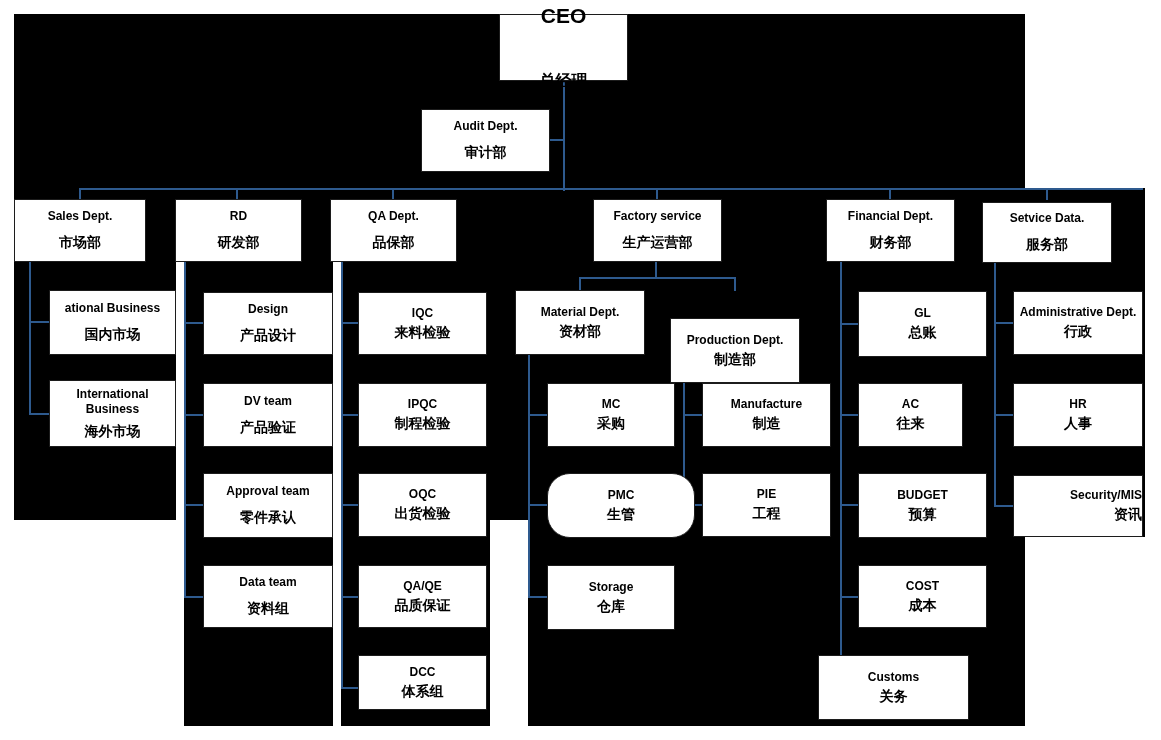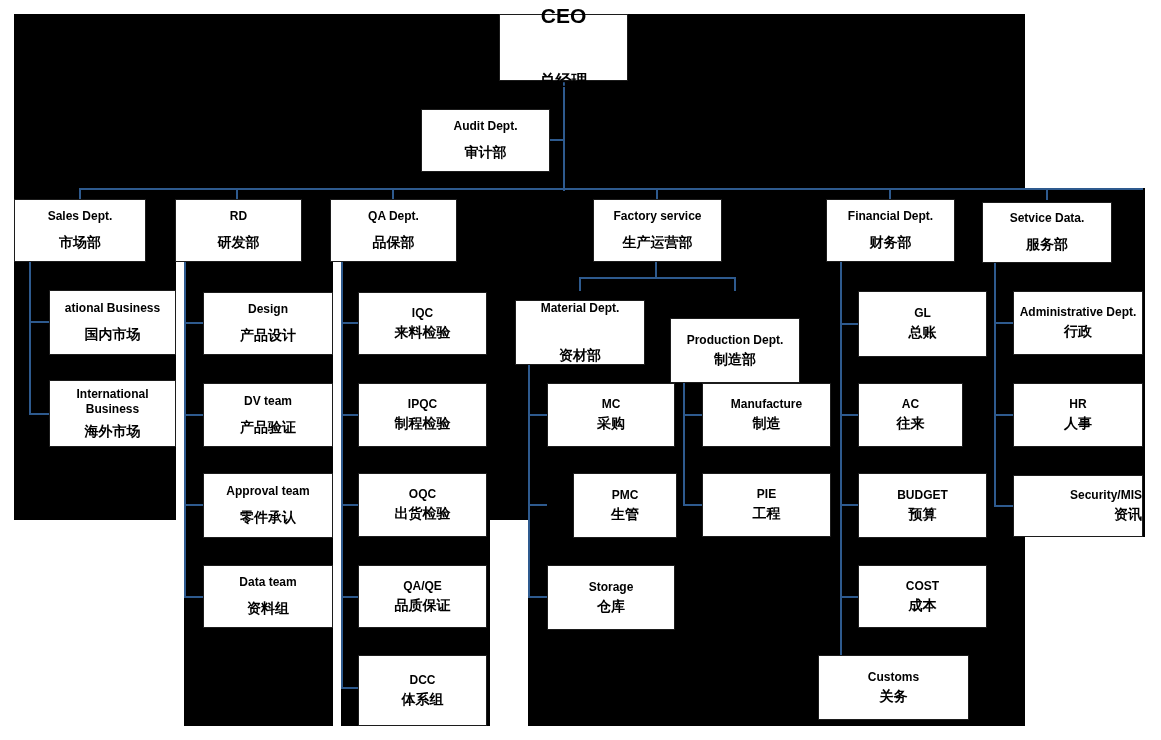--- a/index.html
+++ b/index.html
@@ -169,7 +169,7 @@
     <span class="zh">体系组</span>
   </div>
 
-  <div class="node tight" style="left:515px;top:300px;width:130px;height:65px;justify-content:space-between;">
+  <div class="node tight" style="left:515px;top:290px;width:130px;height:65px;">
     <span class="en">Material Dept.</span>
     <span class="zh">资材部</span>
   </div>

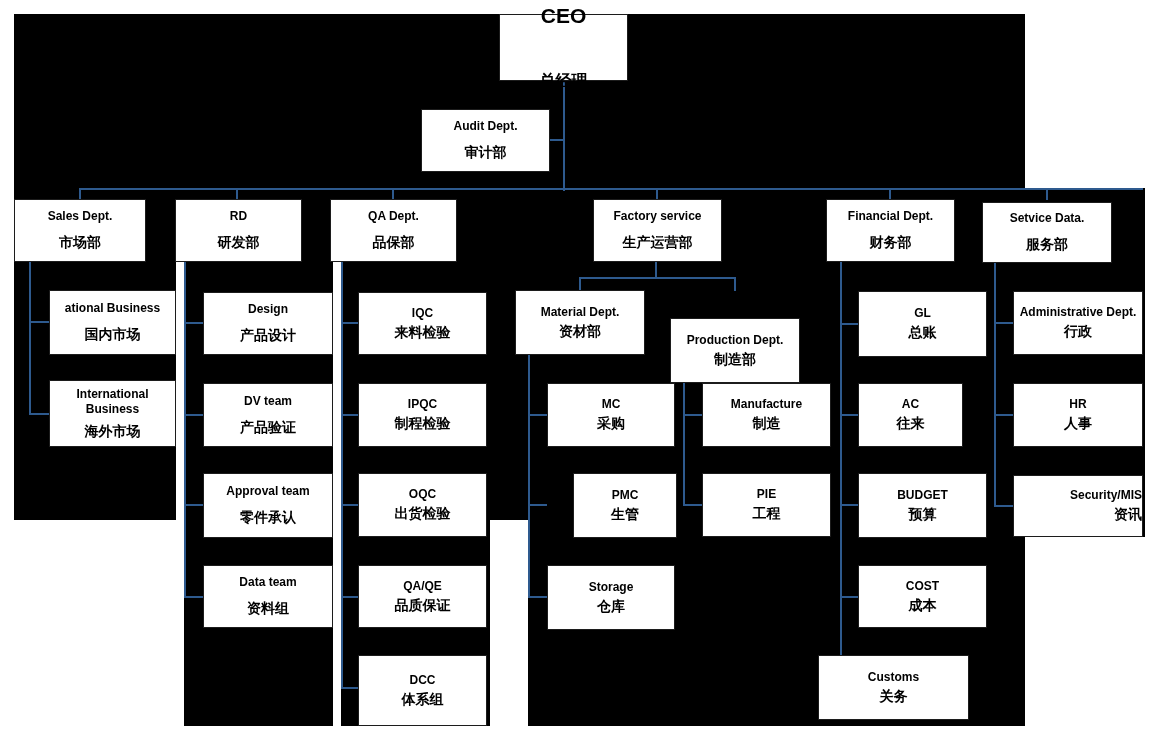--- a/index.html
+++ b/index.html
@@ -181,7 +181,7 @@
     <span class="en">MC</span>
     <span class="zh">采购</span>
   </div>
-  <div class="node tight" style="left:573px;top:473px;width:104px;height:65px;">
+  <div class="node tight" style="left:547px;top:473px;width:148px;height:65px;border-radius:23px;">
     <span class="en">PMC</span>
     <span class="zh">生管</span>
   </div>

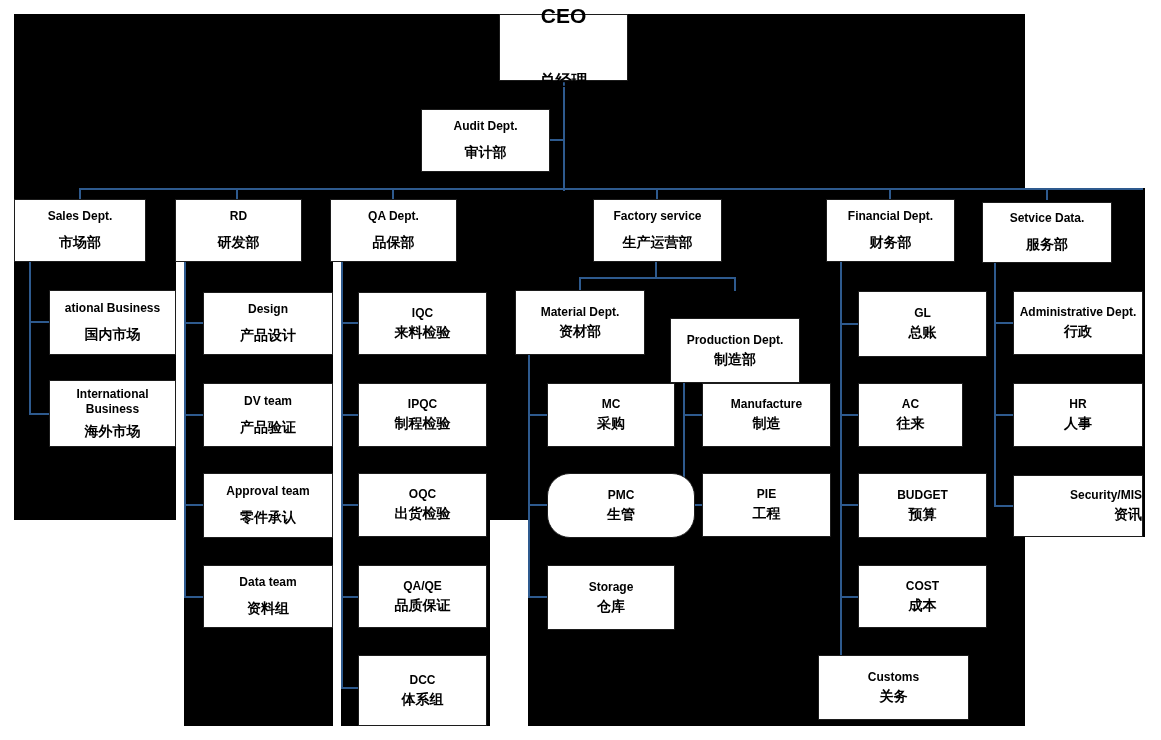--- a/index.html
+++ b/index.html
@@ -164,7 +164,7 @@
     <span class="en">QA/QE</span>
     <span class="zh">品质保证</span>
   </div>
-  <div class="node tight" style="left:358px;top:655px;width:129px;height:71px;">
+  <div class="node tight" style="left:358px;top:655px;width:129px;height:55px;">
     <span class="en">DCC</span>
     <span class="zh">体系组</span>
   </div>

